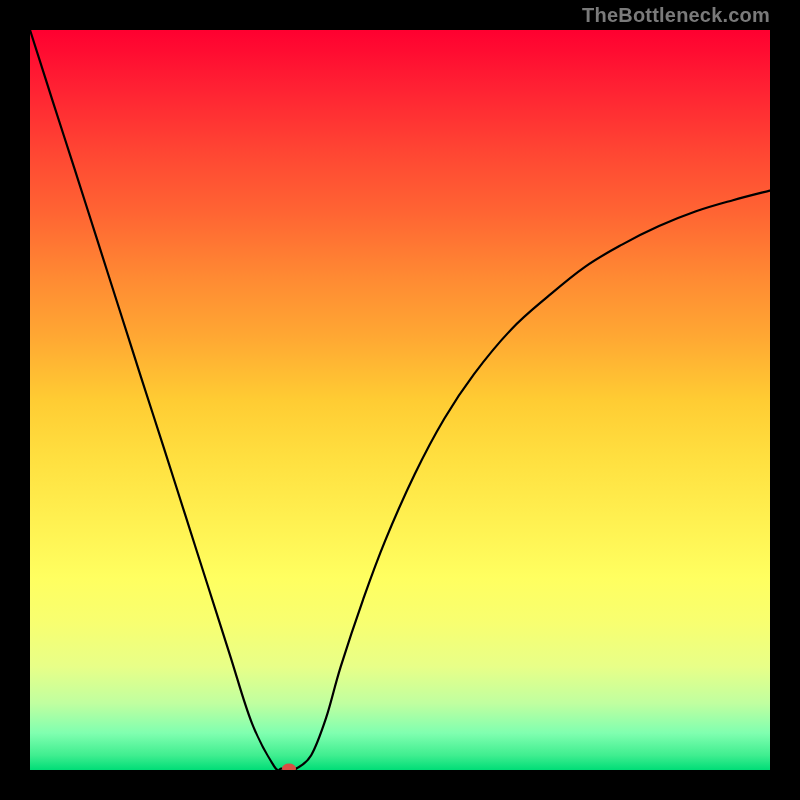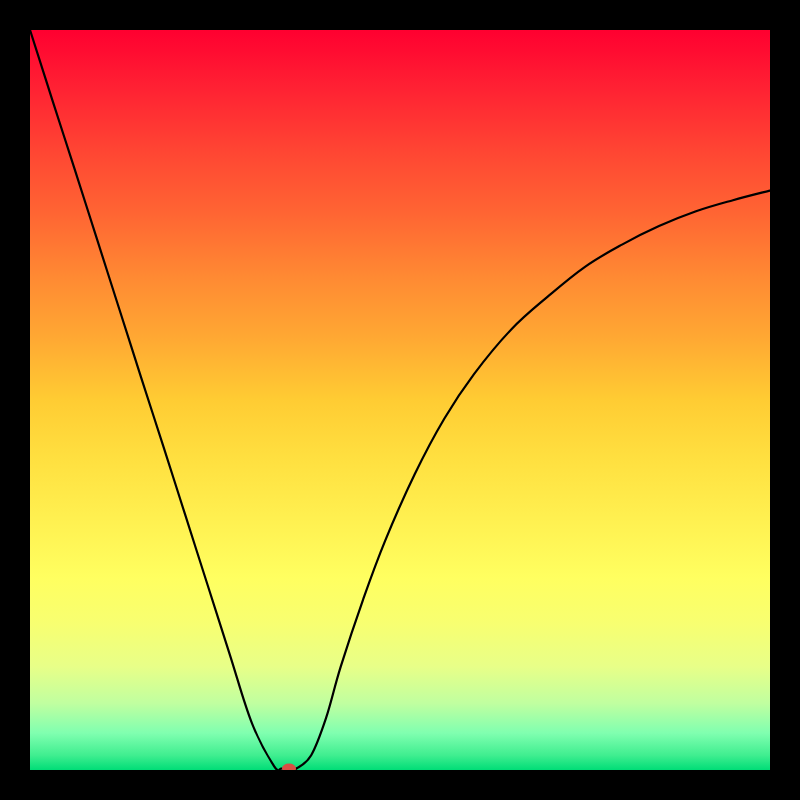--- a/index.html
+++ b/index.html
@@ -69,6 +69,7 @@
     <ellipse id="marker-dot" class="marker" rx="7" ry="5" cx="259.00" cy="738.52"></ellipse>
   </svg>
 
+  <div class="watermark">TheBottleneck.com</div>
 </div>
 
 </body></html>

